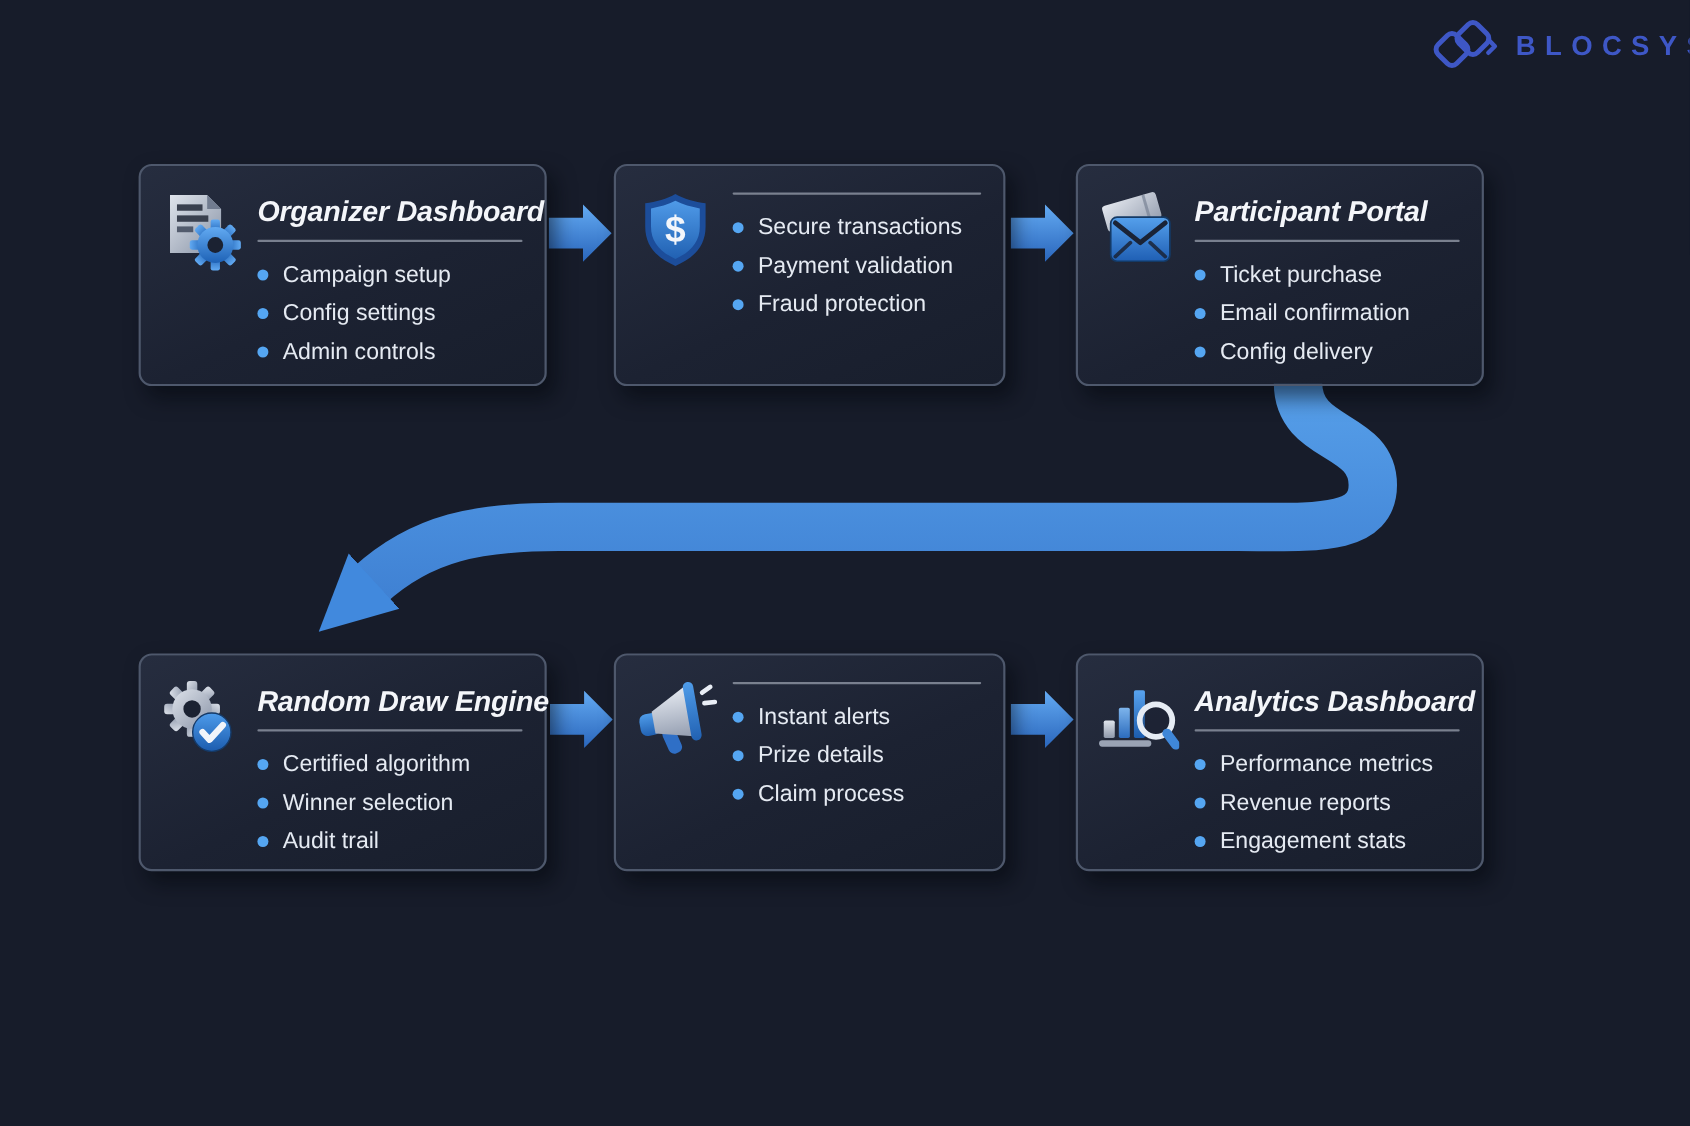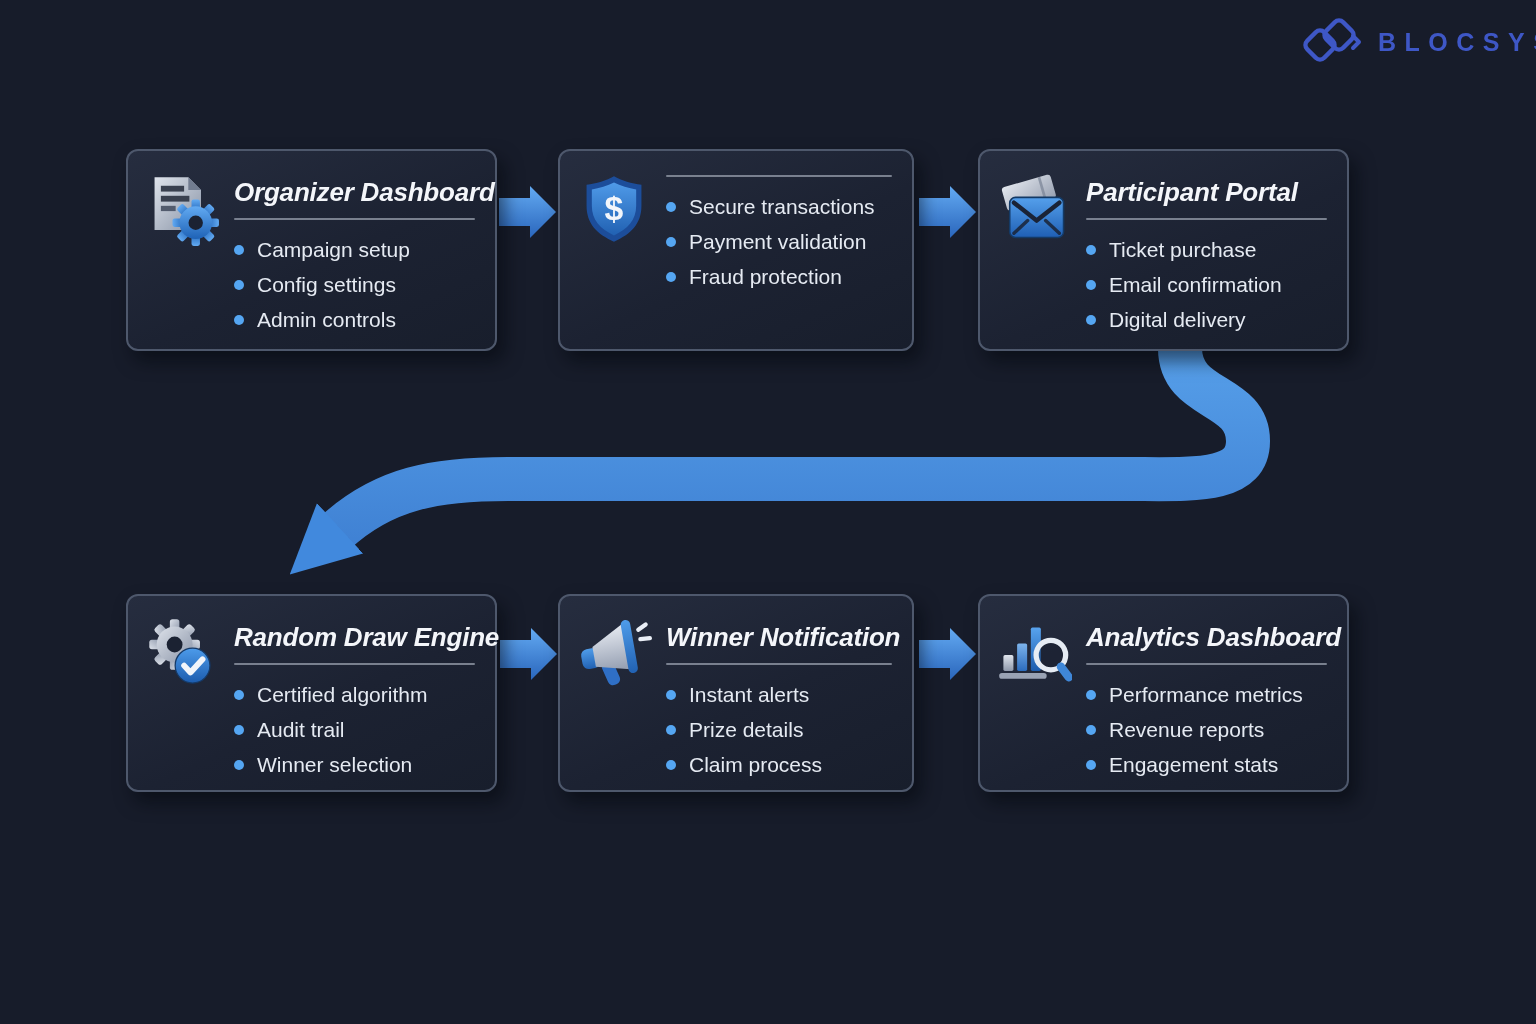--- a/index.html
+++ b/index.html
@@ -213,7 +213,7 @@
           </li>
         <li class="bullet">
             <span class="dot"></span>
-            <span class="bullet-text">Digital delivery</span>
+            <span class="bullet-text">Config delivery</span>
           </li>
       </ul>
     </div>

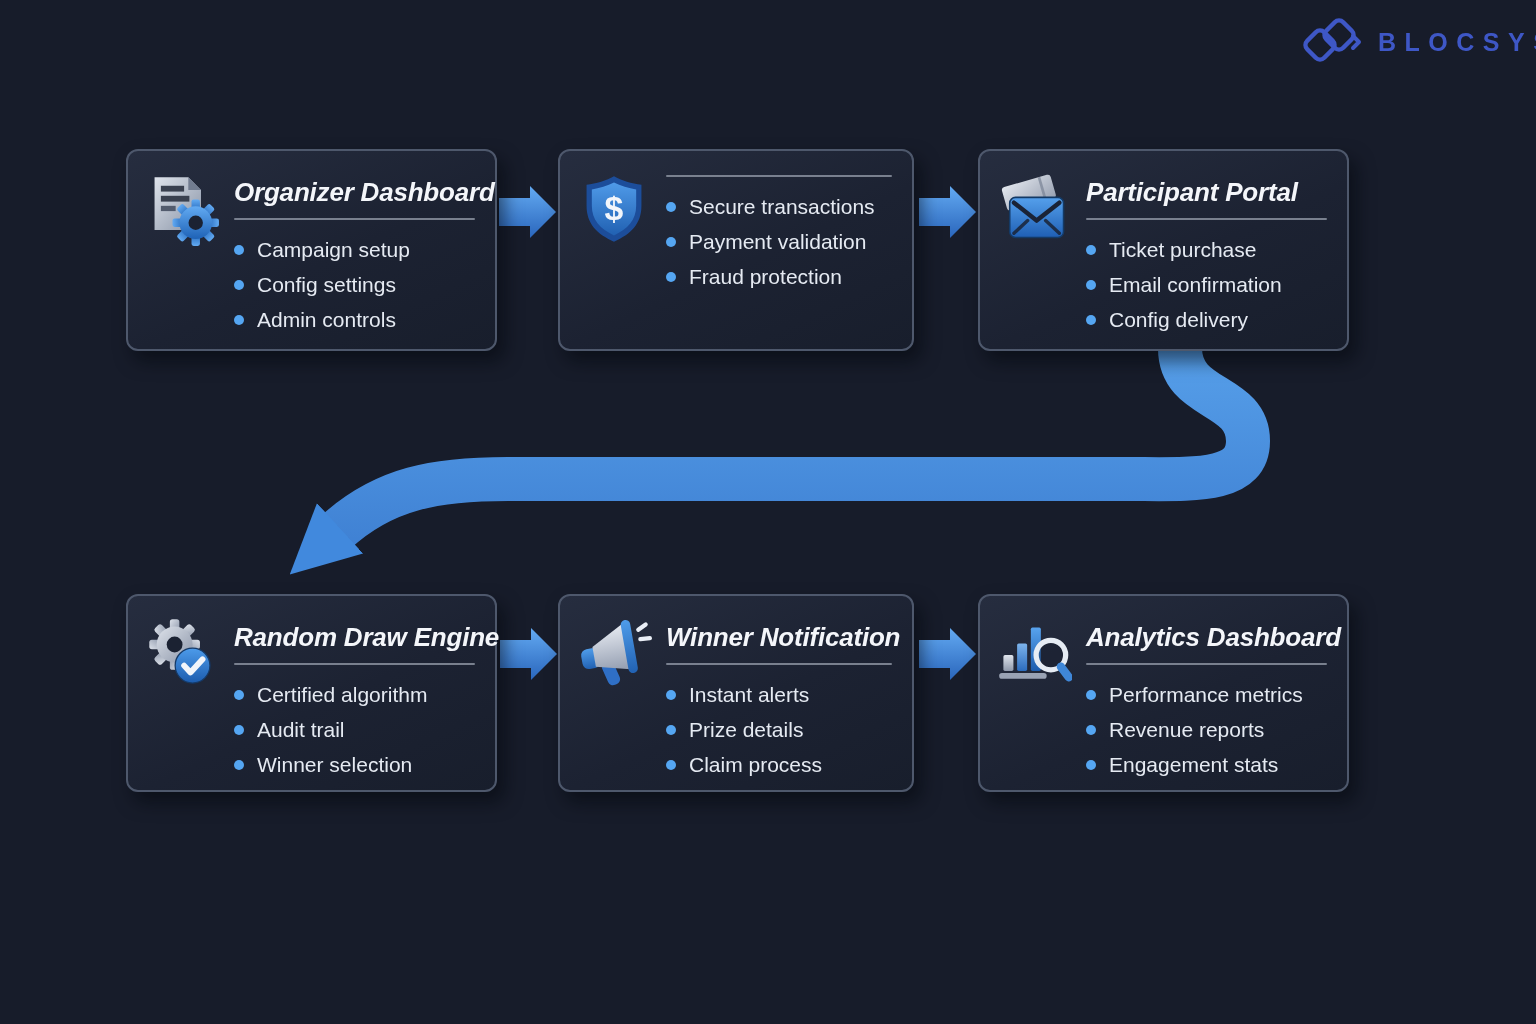--- a/index.html
+++ b/index.html
@@ -296,7 +296,6 @@
       </svg>
     </div>
     <div class="card-body">
-      <h2 class="card-title">Winner Notification</h2>
       <div class="divider"></div>
       <ul class="bullets">
         <li class="bullet">

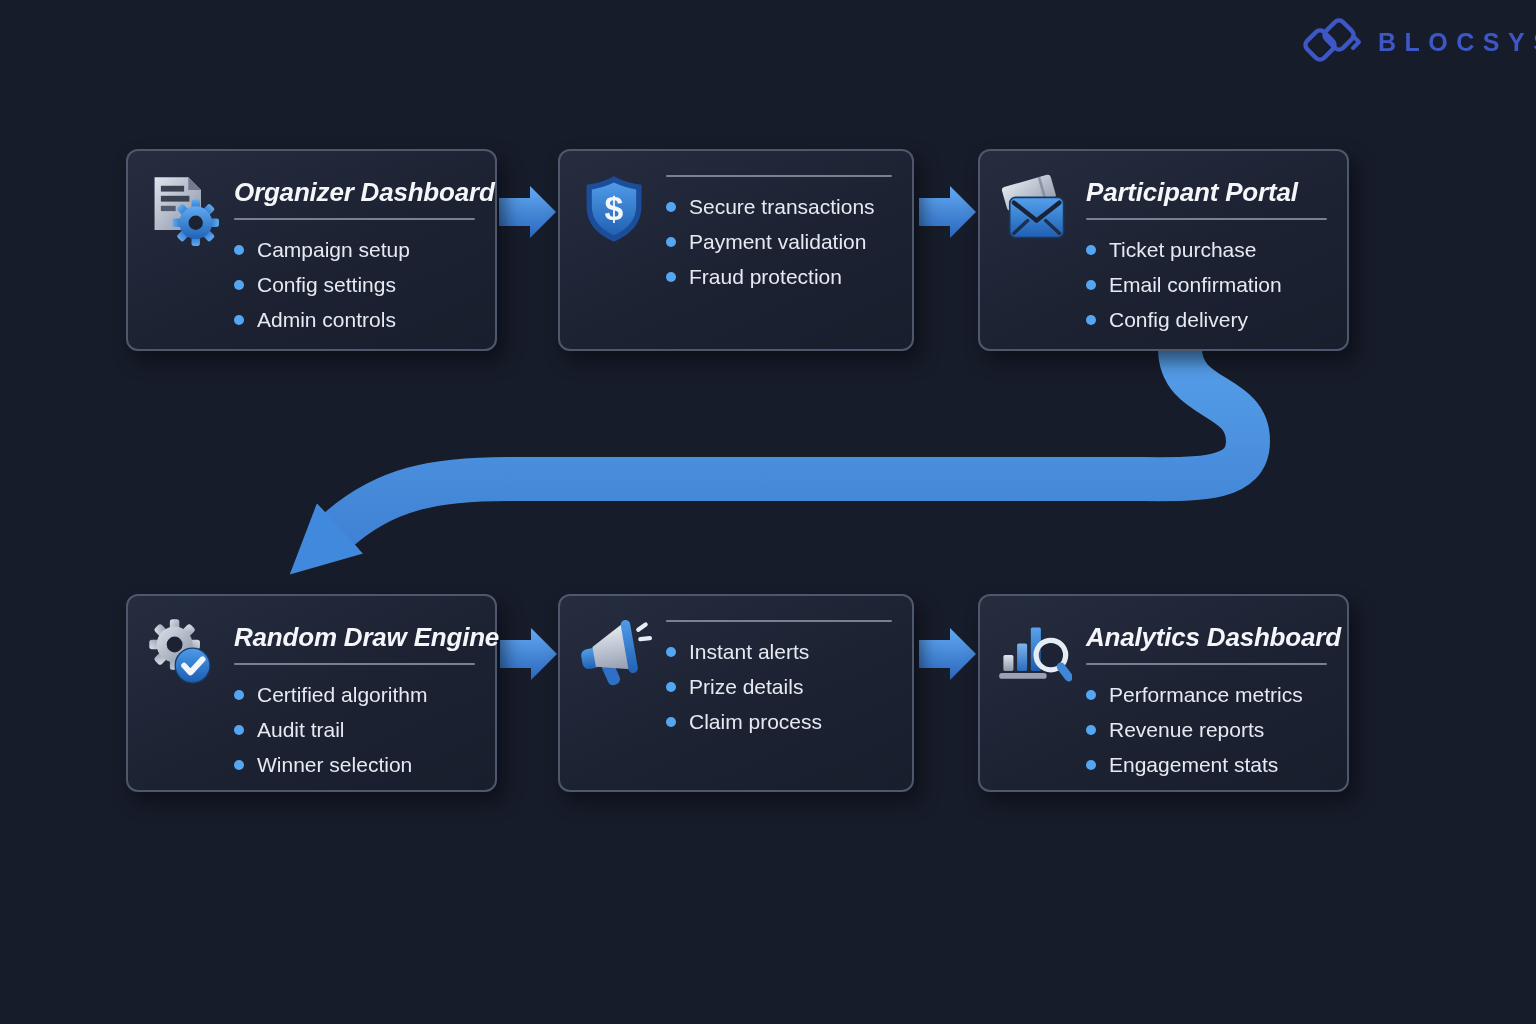--- a/index.html
+++ b/index.html
@@ -260,11 +260,11 @@
           </li>
         <li class="bullet">
             <span class="dot"></span>
+            <span class="bullet-text">Winner selection</span>
+          </li>
+        <li class="bullet">
+            <span class="dot"></span>
             <span class="bullet-text">Audit trail</span>
-          </li>
-        <li class="bullet">
-            <span class="dot"></span>
-            <span class="bullet-text">Winner selection</span>
           </li>
       </ul>
     </div>

